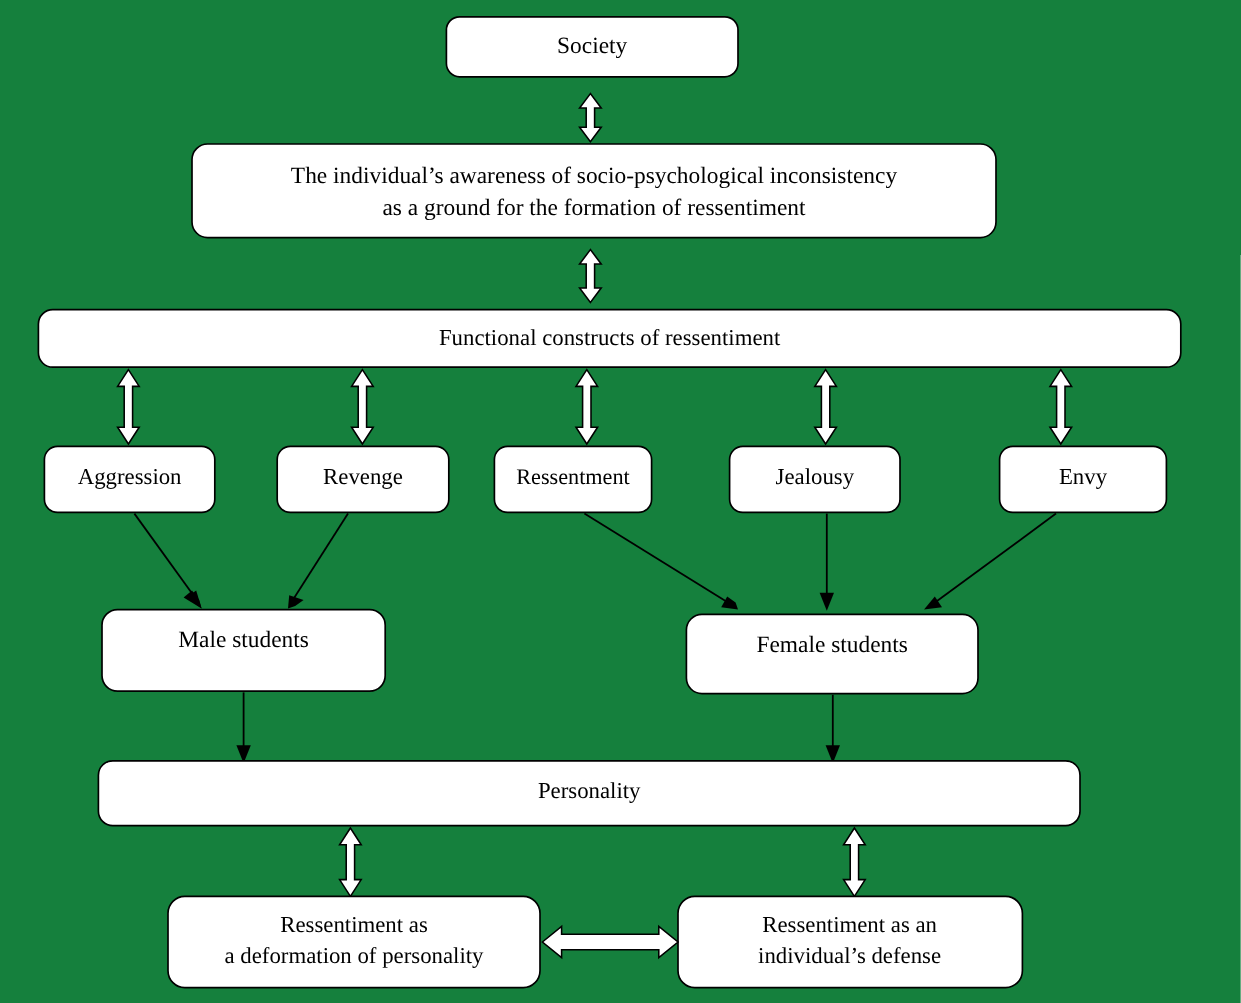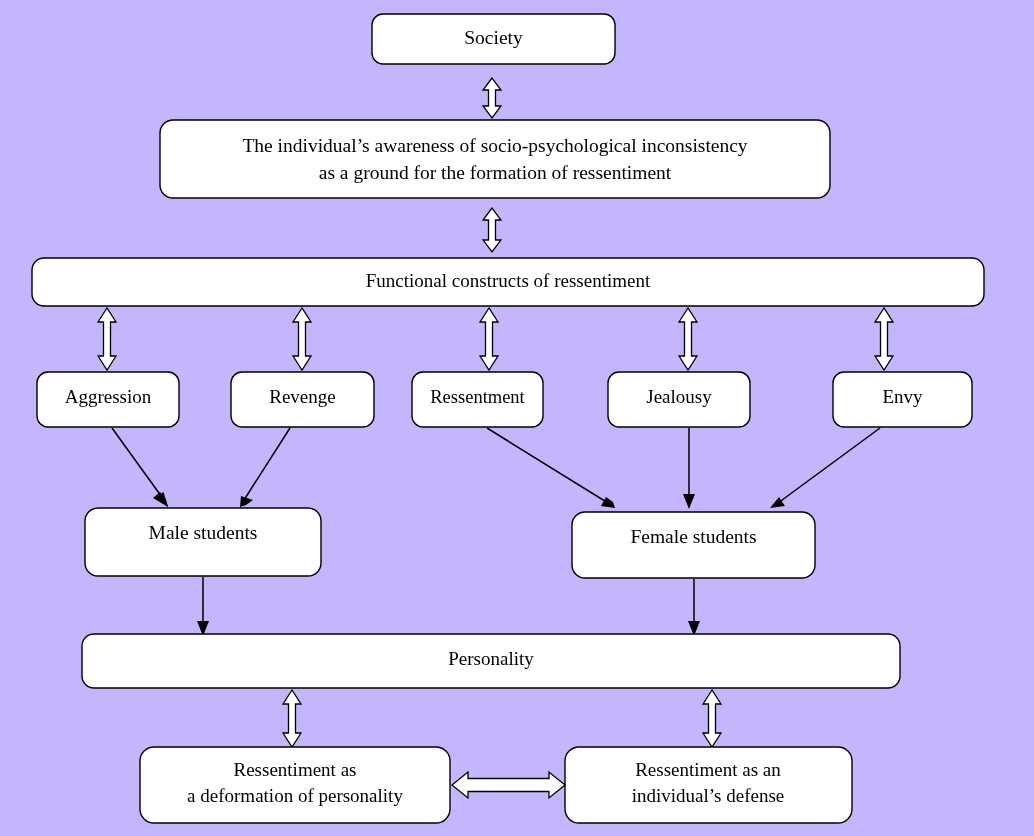--- a/index.html
+++ b/index.html
@@ -14,7 +14,7 @@
     position: relative;
     width: 1034px;
     height: 836px;
-    background: #c4b5fd;
+    background: #15803d;
     overflow: hidden;
   }
   svg#diagram-svg {

